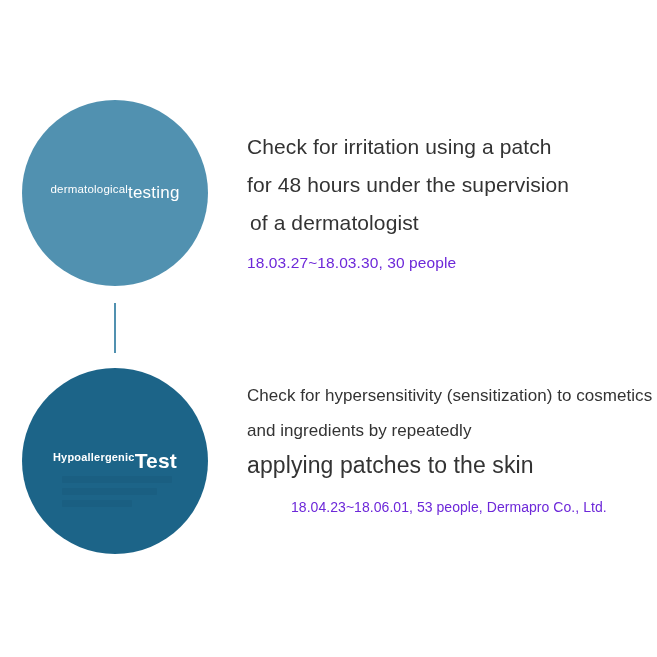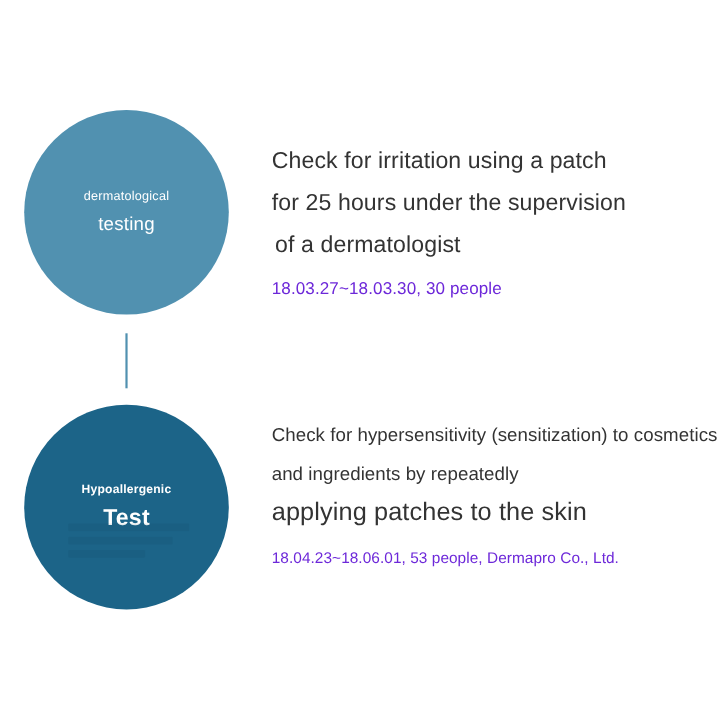--- a/index.html
+++ b/index.html
@@ -26,7 +26,7 @@
     position: absolute;
     border-radius: 50%;
     display: flex;
-    flex-direction: column;
+    flex-direction: row;
     align-items: center;
     justify-content: center;
     color: #ffffff;

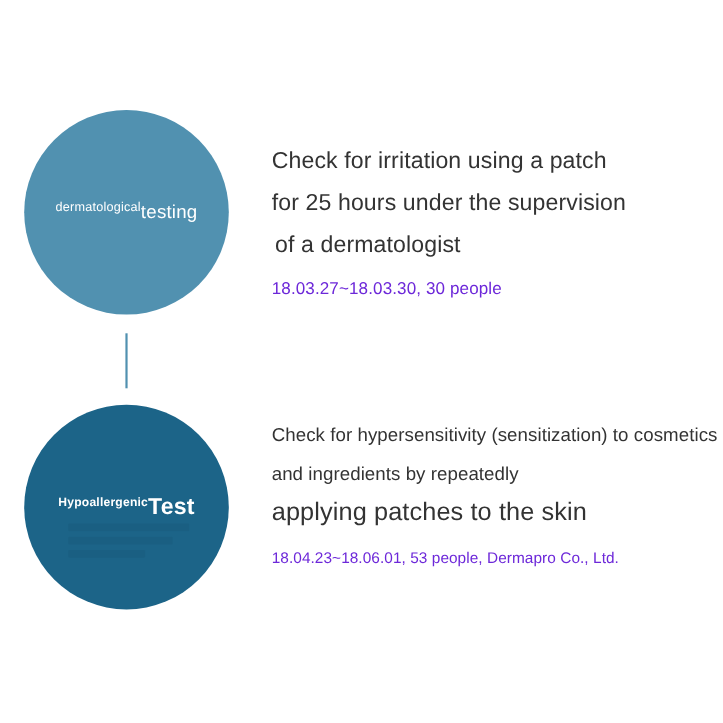--- a/index.html
+++ b/index.html
@@ -168,7 +168,7 @@
 
   <div class="block block-top">
     <div class="line">Check for irritation using a patch</div>
-    <div class="line">for 25 hours under the supervision</div>
+    <div class="line">for 48 hours under the supervision</div>
     <div class="line indent">of a dermatologist</div>
     <div class="meta">18.03.27~18.03.30, 30 people</div>
   </div>

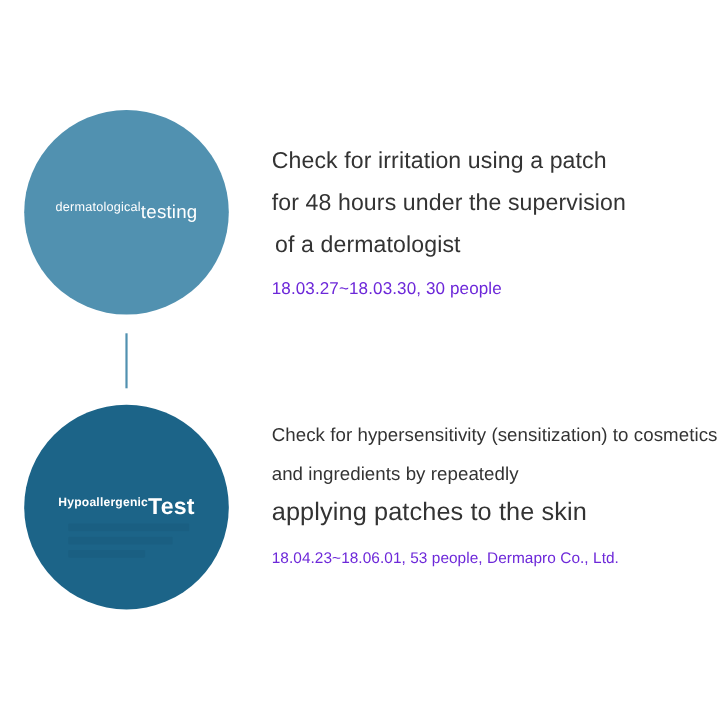--- a/index.html
+++ b/index.html
@@ -142,6 +142,7 @@
     font-size: 14px;
     margin-top: 17px;
     letter-spacing: 0.05px;
+    margin-left: 44px;
   }
 </style>
 </head>

